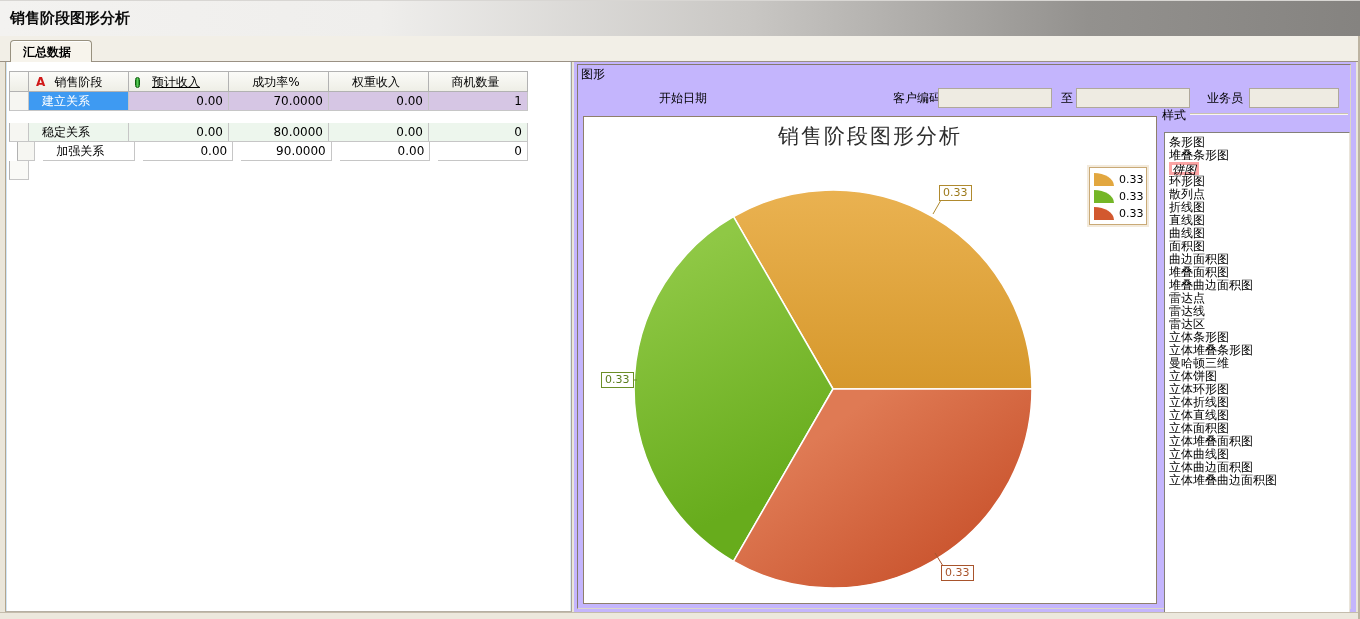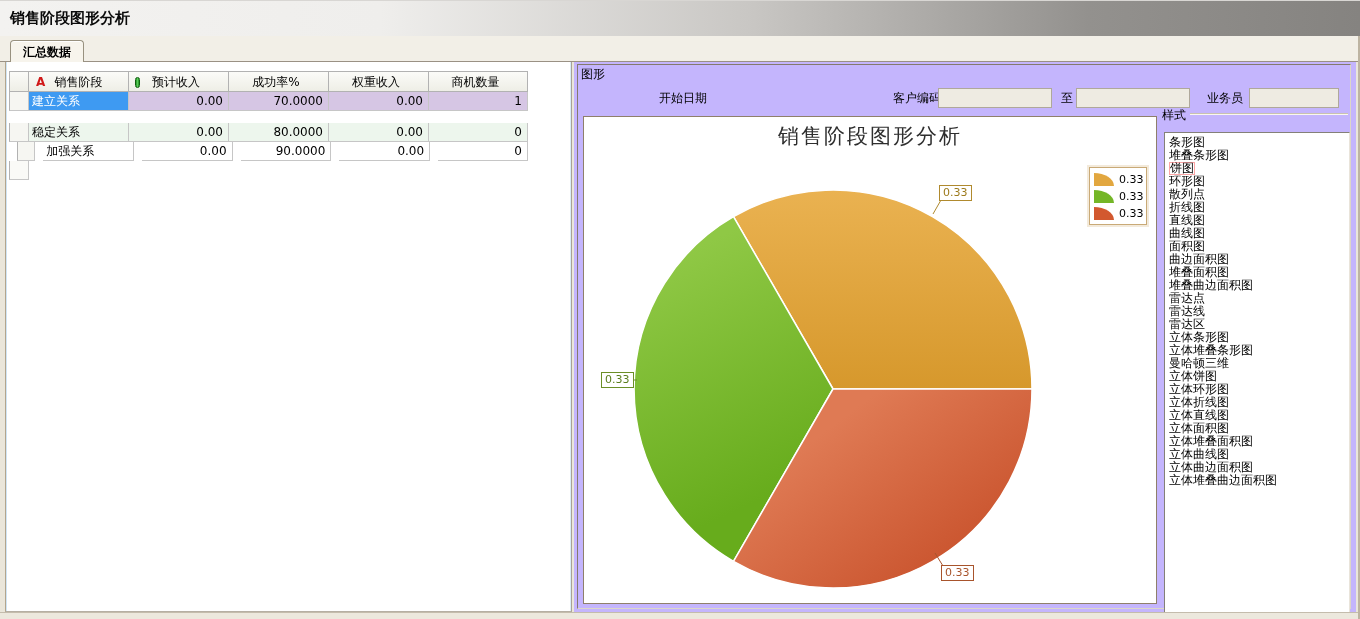--- a/index.html
+++ b/index.html
@@ -16,7 +16,7 @@
   
   .tabstrip { position:absolute; left:0; top:36px; width:1360px; height:26px;
     background:#F2EFE7; border-bottom:1px solid #9A9184; }
-  .tab { position:absolute; left:10px; top:4px; height:22px; padding:3px 12px 0 12px;
+  .tab { position:absolute; left:10px; top:4px; height:22px; padding:3px 20px 0 12px;
     background:#F7F4EC; border:1px solid #98917F; border-bottom:none;
     border-radius:4px 4px 0 0; font-weight:bold; box-shadow:inset 0 1px 0 #FFFFFF; }
 

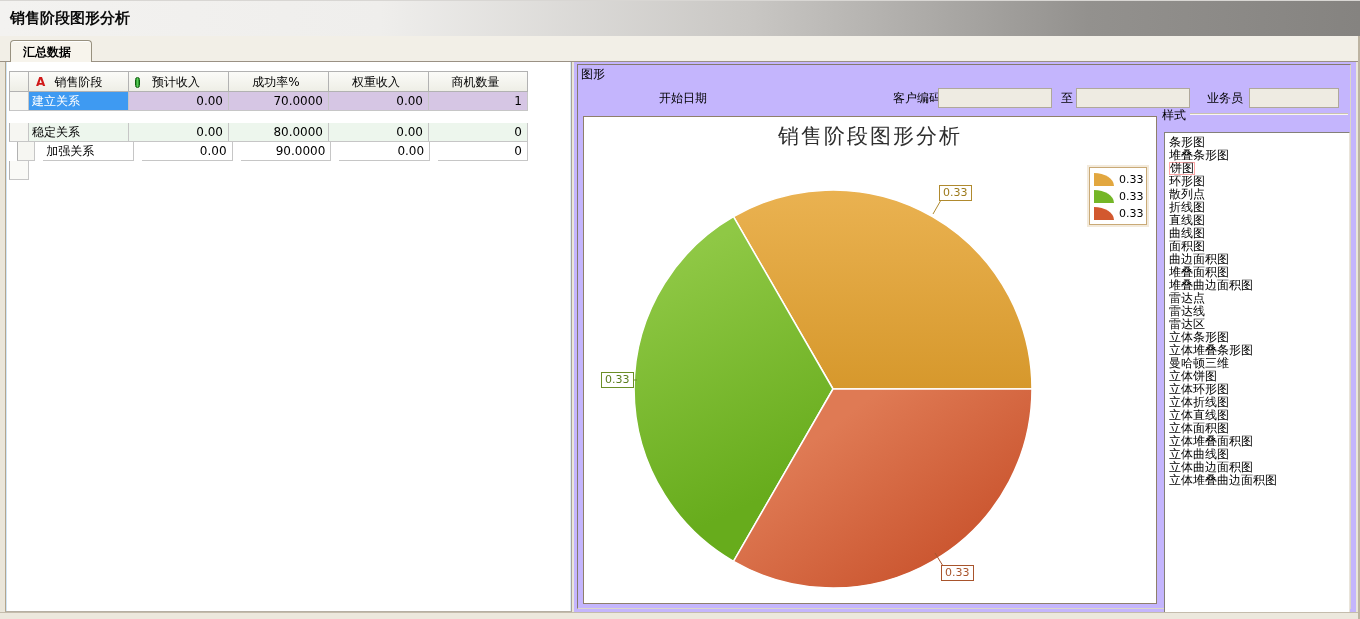--- a/index.html
+++ b/index.html
@@ -112,7 +112,7 @@
           <span class="hicon-a">A</span>
           <span>销售阶段</span>
         </div>
-        <div class="gcell c2" style="text-align:center;">
+        <div class="gcell c2" style="text-align:center;text-decoration:underline;">
           <span class="hicon-num"></span>
           <span>预计收入</span>
         </div>

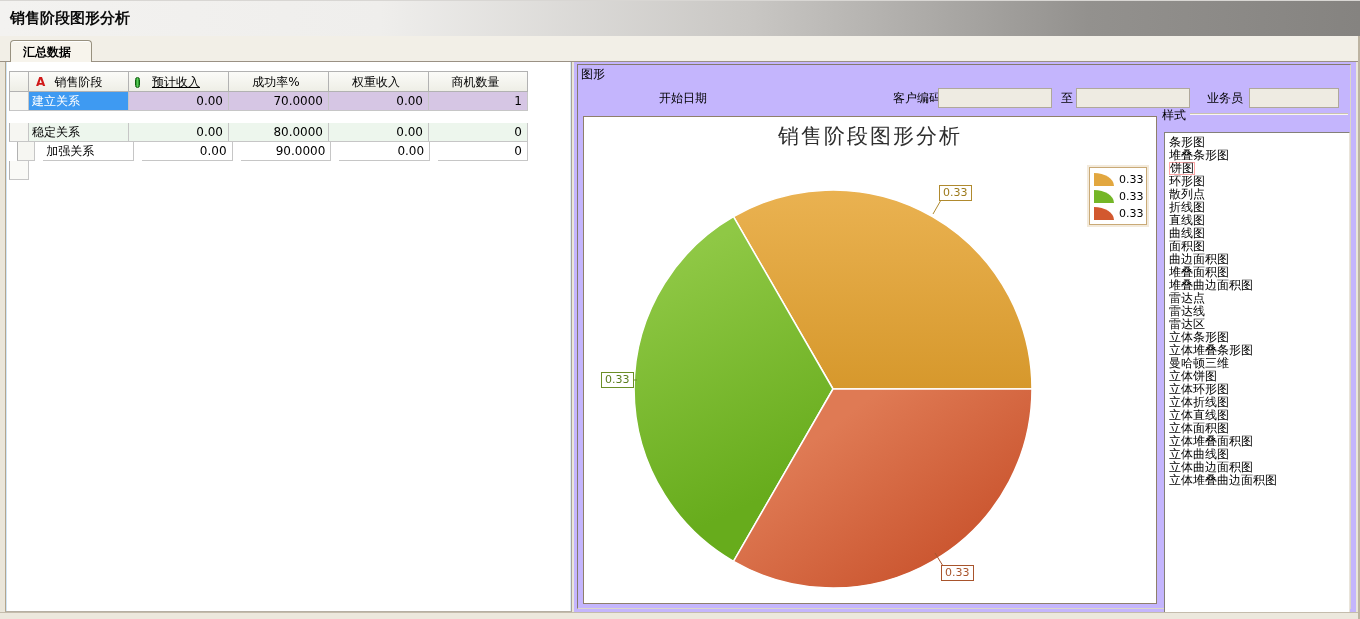--- a/index.html
+++ b/index.html
@@ -34,7 +34,7 @@
     background:linear-gradient(#FBFBF8,#EEEEE6); border-color:#B2B2B2;
     border-top:1px solid #B2B2B2; text-align:center; position:relative; }
   .c0 { width:20px; background:#F6F6F2; border-left:1px solid #B2B2B2; }
-  .c1 { width:100px; padding-left:3px; }
+  .c1 { width:100px; padding-left:13px; }
   .ghead .c1 { padding-left:0; }
   .c2,.c3,.c4 { width:100px; text-align:right; padding-right:5px; }
   .c5 { width:99px; text-align:right; padding-right:5px; }

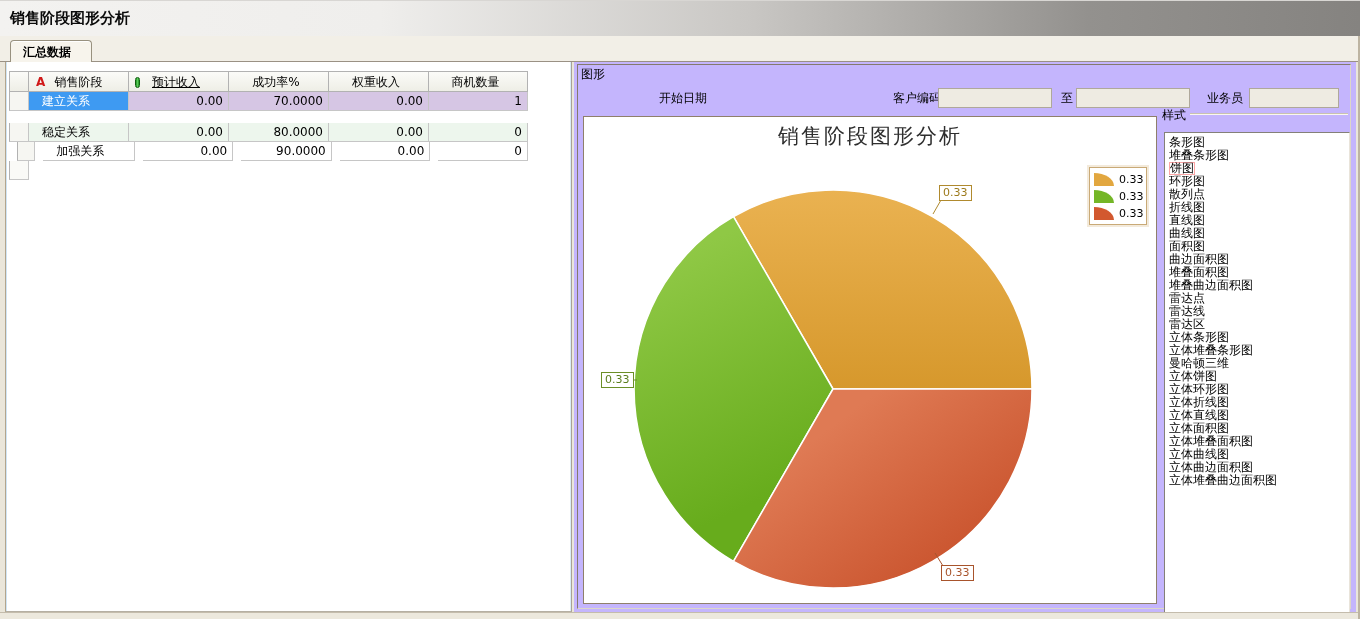--- a/index.html
+++ b/index.html
@@ -85,7 +85,7 @@
     background:#FFFFFF; border:1px solid; border-color:#848078 #E9E4DA #E9E4DA #848078;
     padding:3px 2px 2px 4px; overflow:hidden; }
   .li { height:13px; line-height:13px; font-size:12px; white-space:nowrap; }
-  .li .focus { display:inline-block; border:1px solid #fca5a5; line-height:11px; height:13px; }
+  .li .focus { display:inline-block; border:3px solid #fca5a5; line-height:11px; height:13px;font-style:italic; }
 
   .bottom-strip { position:absolute; left:0; top:612px; width:1360px; height:7px;
     background:#ECE8DD; border-top:1px solid #C4BCAC; }

